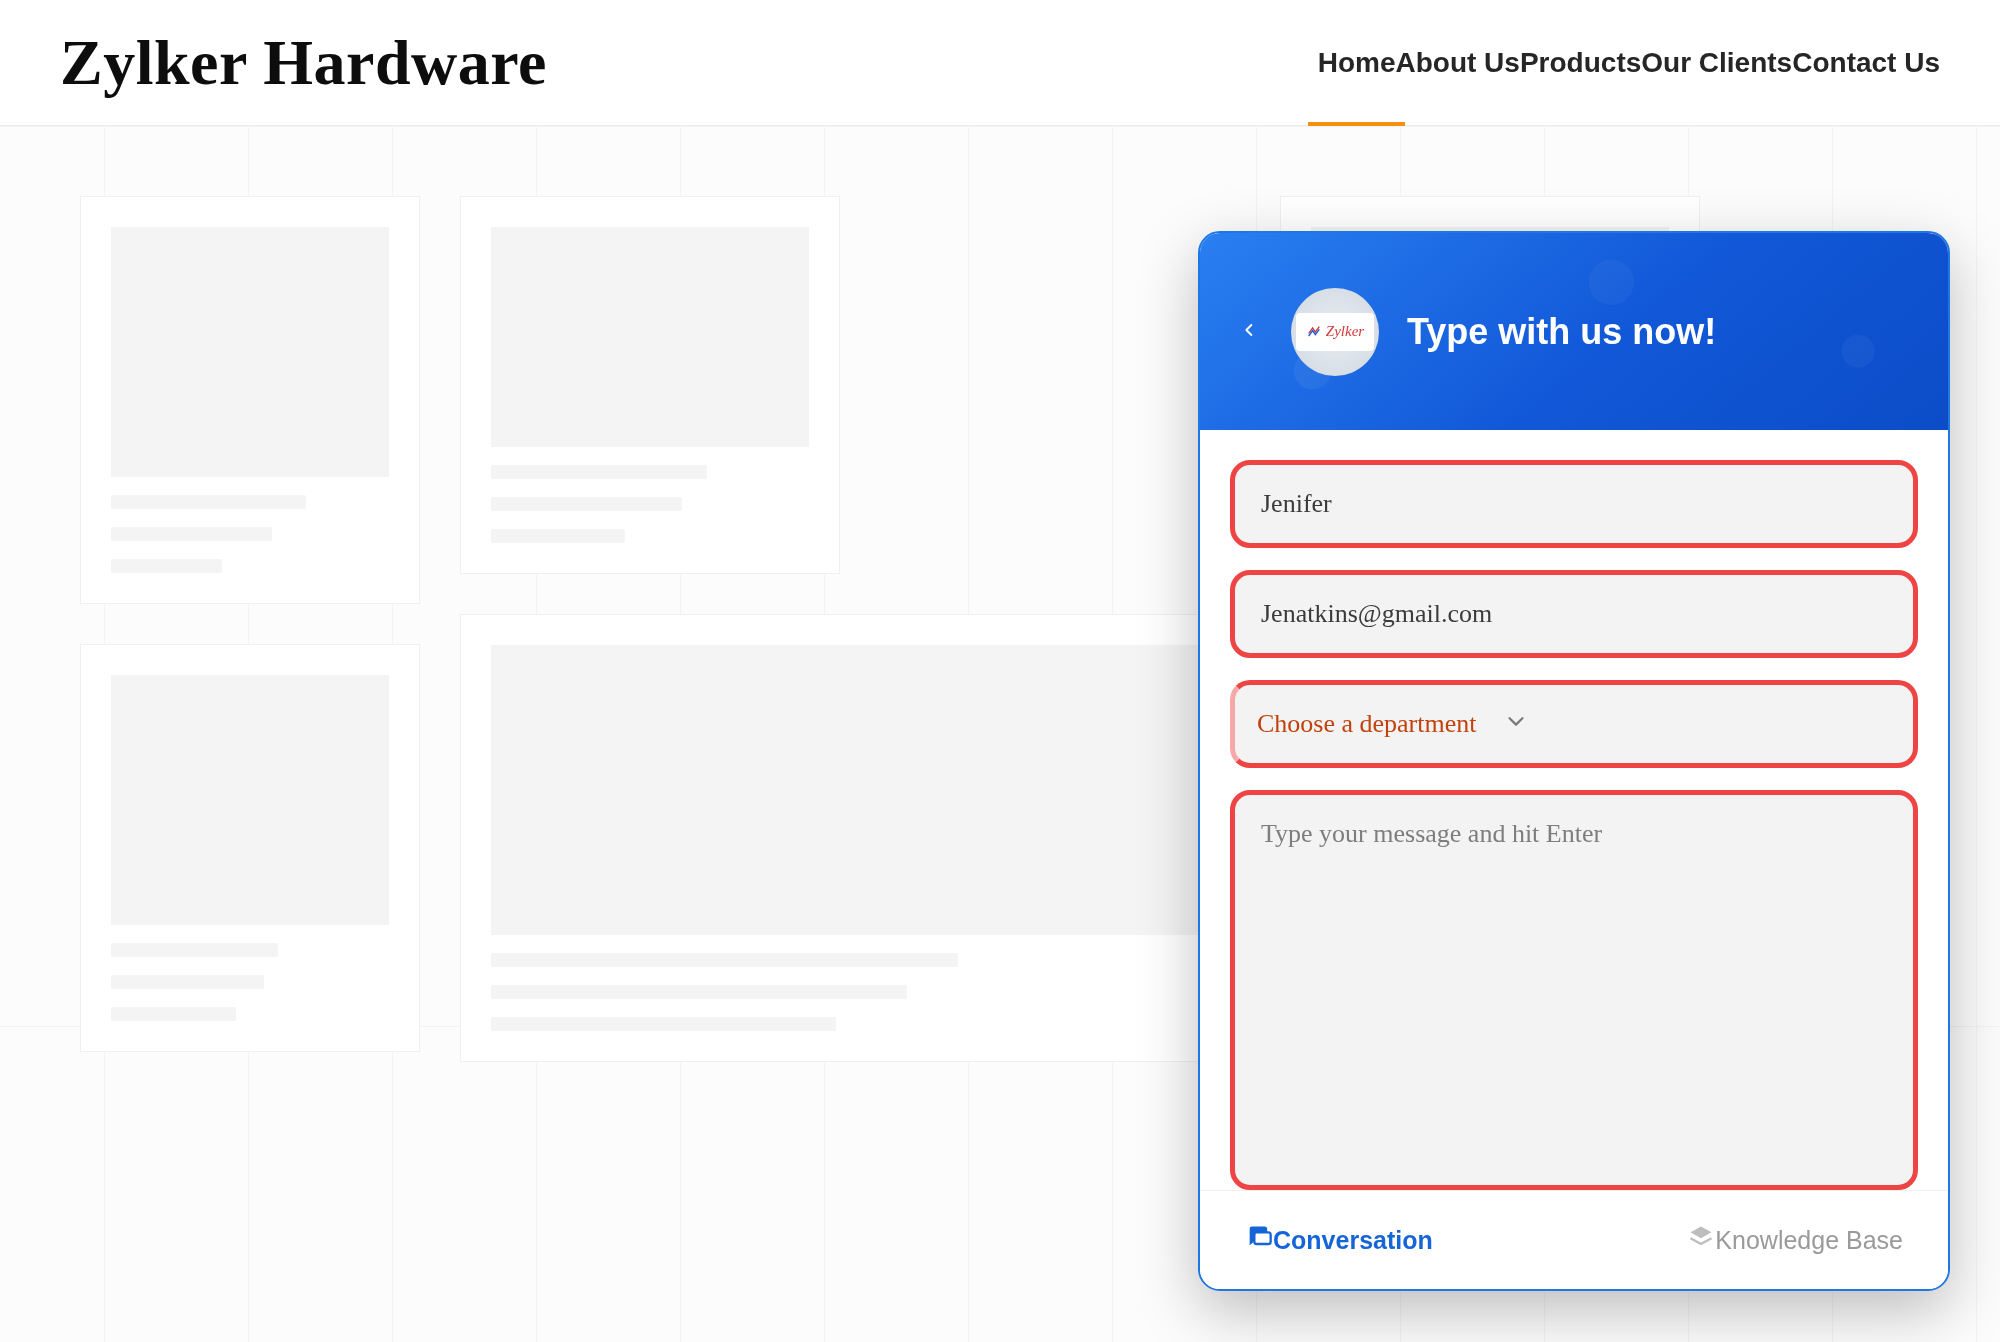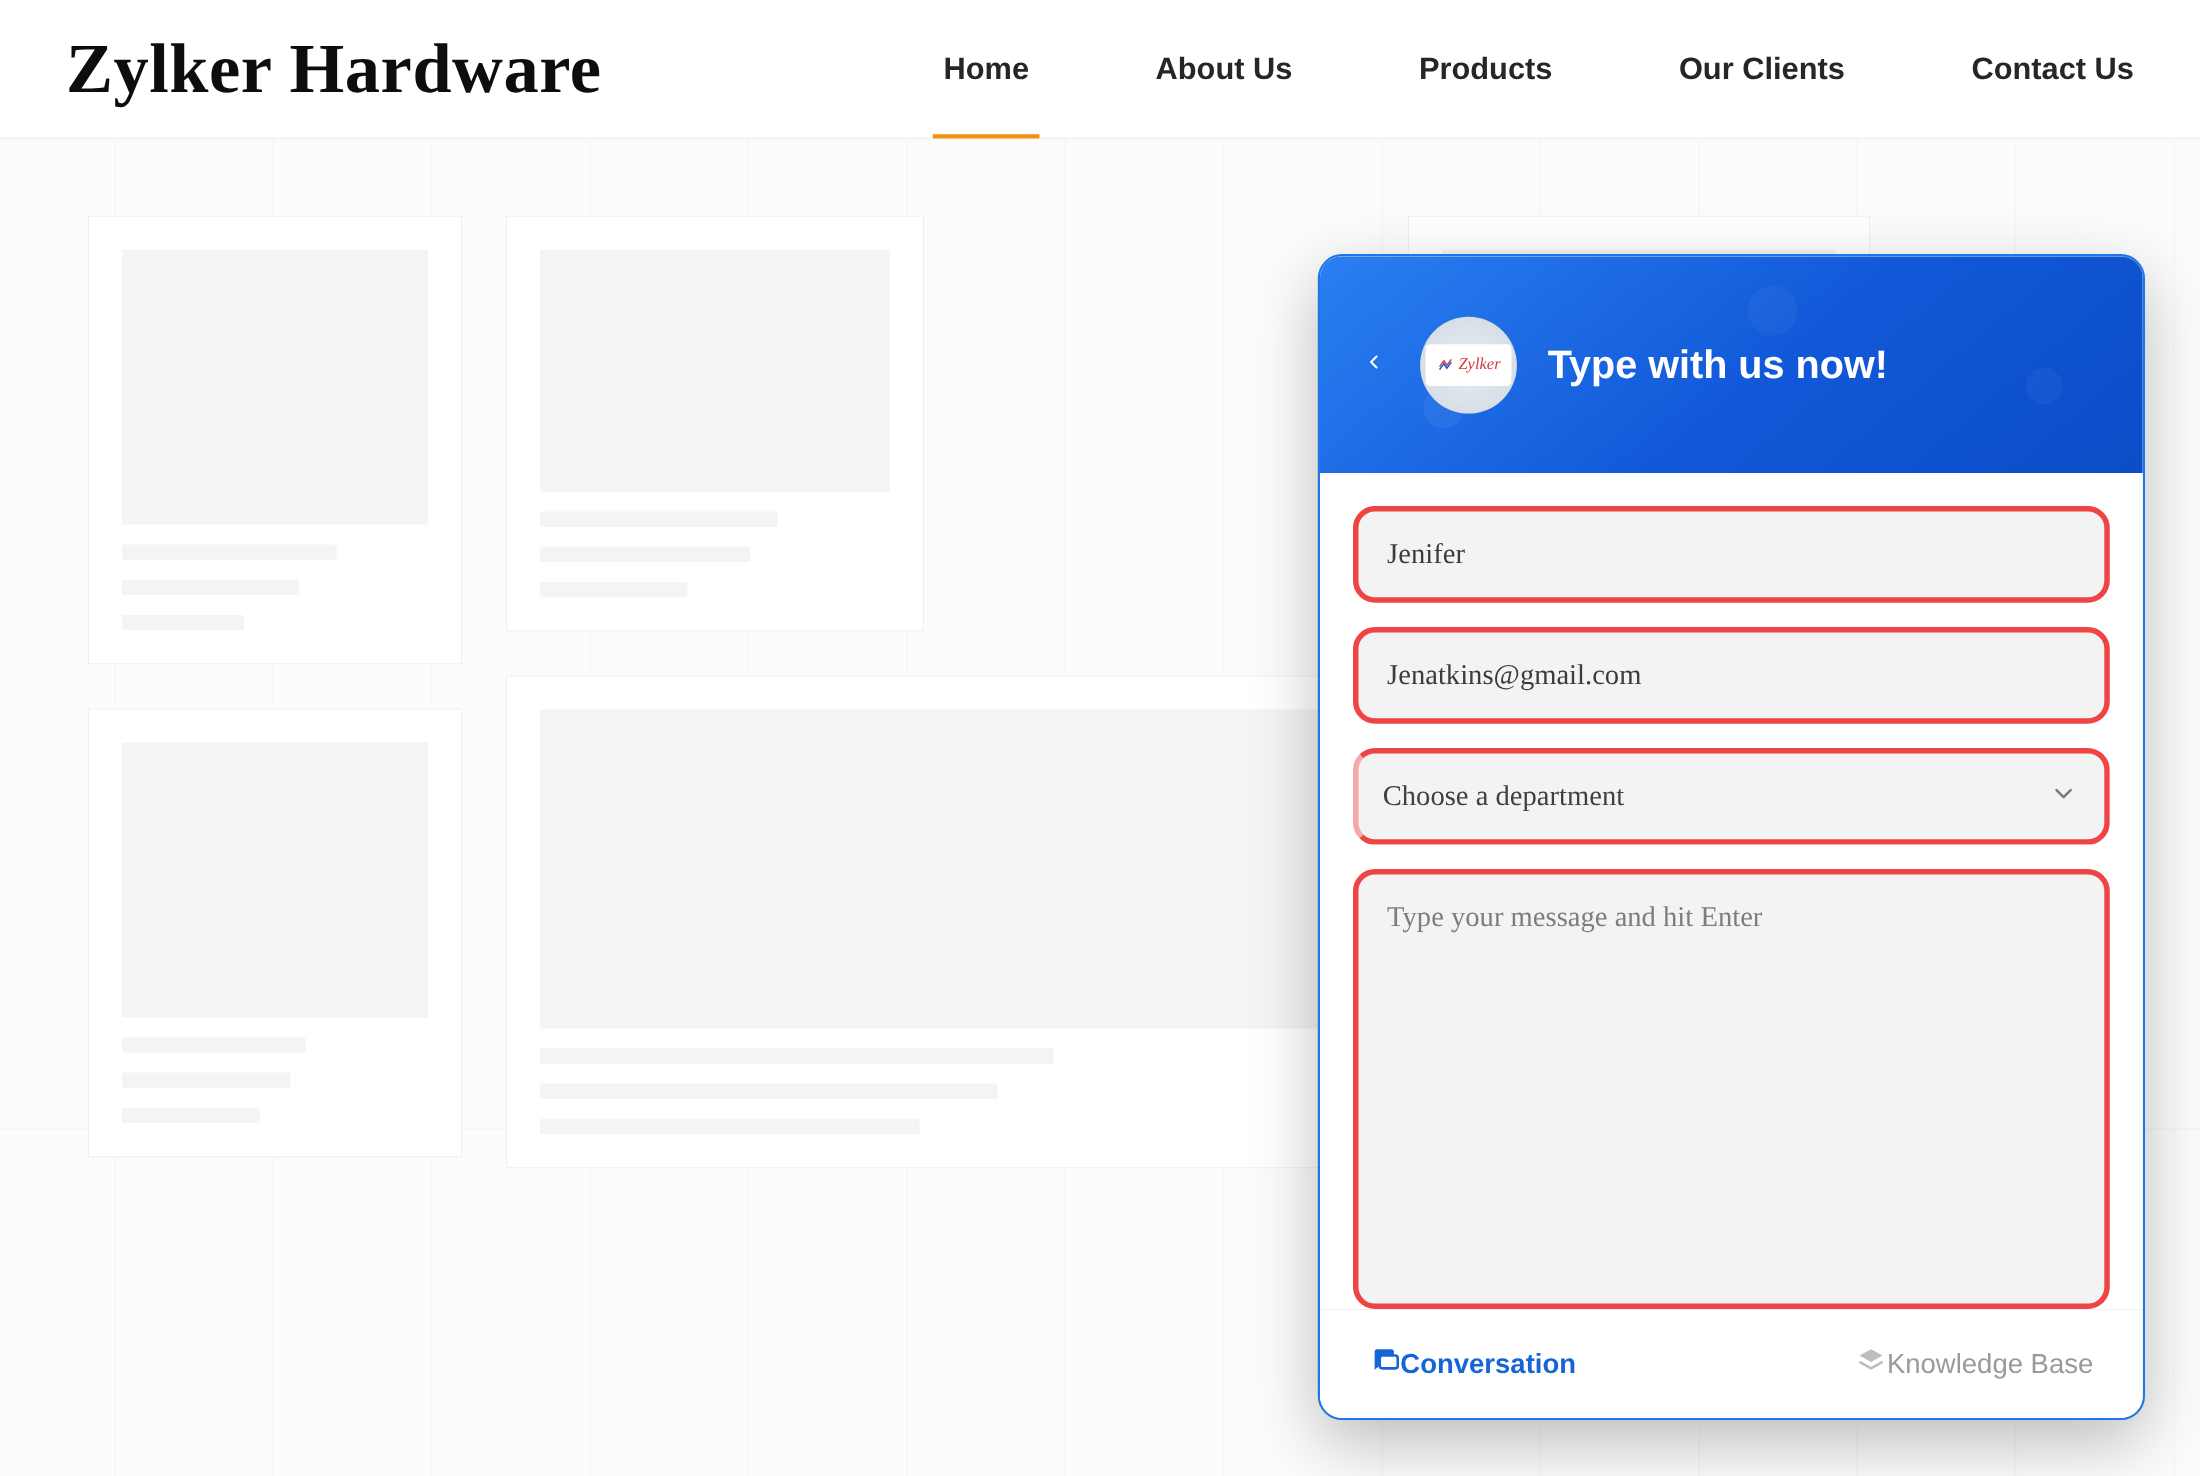--- a/index.html
+++ b/index.html
@@ -21,7 +21,7 @@
     letter-spacing: 0.5px;
     color: #0d0d0d;
   }
-  .nav { margin-left: auto; display: flex; gap: 115px; padding-right: 10px; justify-content: space-between; }
+  .nav { margin-left: auto; display: flex; padding-right: 10px; justify-content: space-between; }
   .nav-item {
     font-size: 28px;
     font-weight: 600;

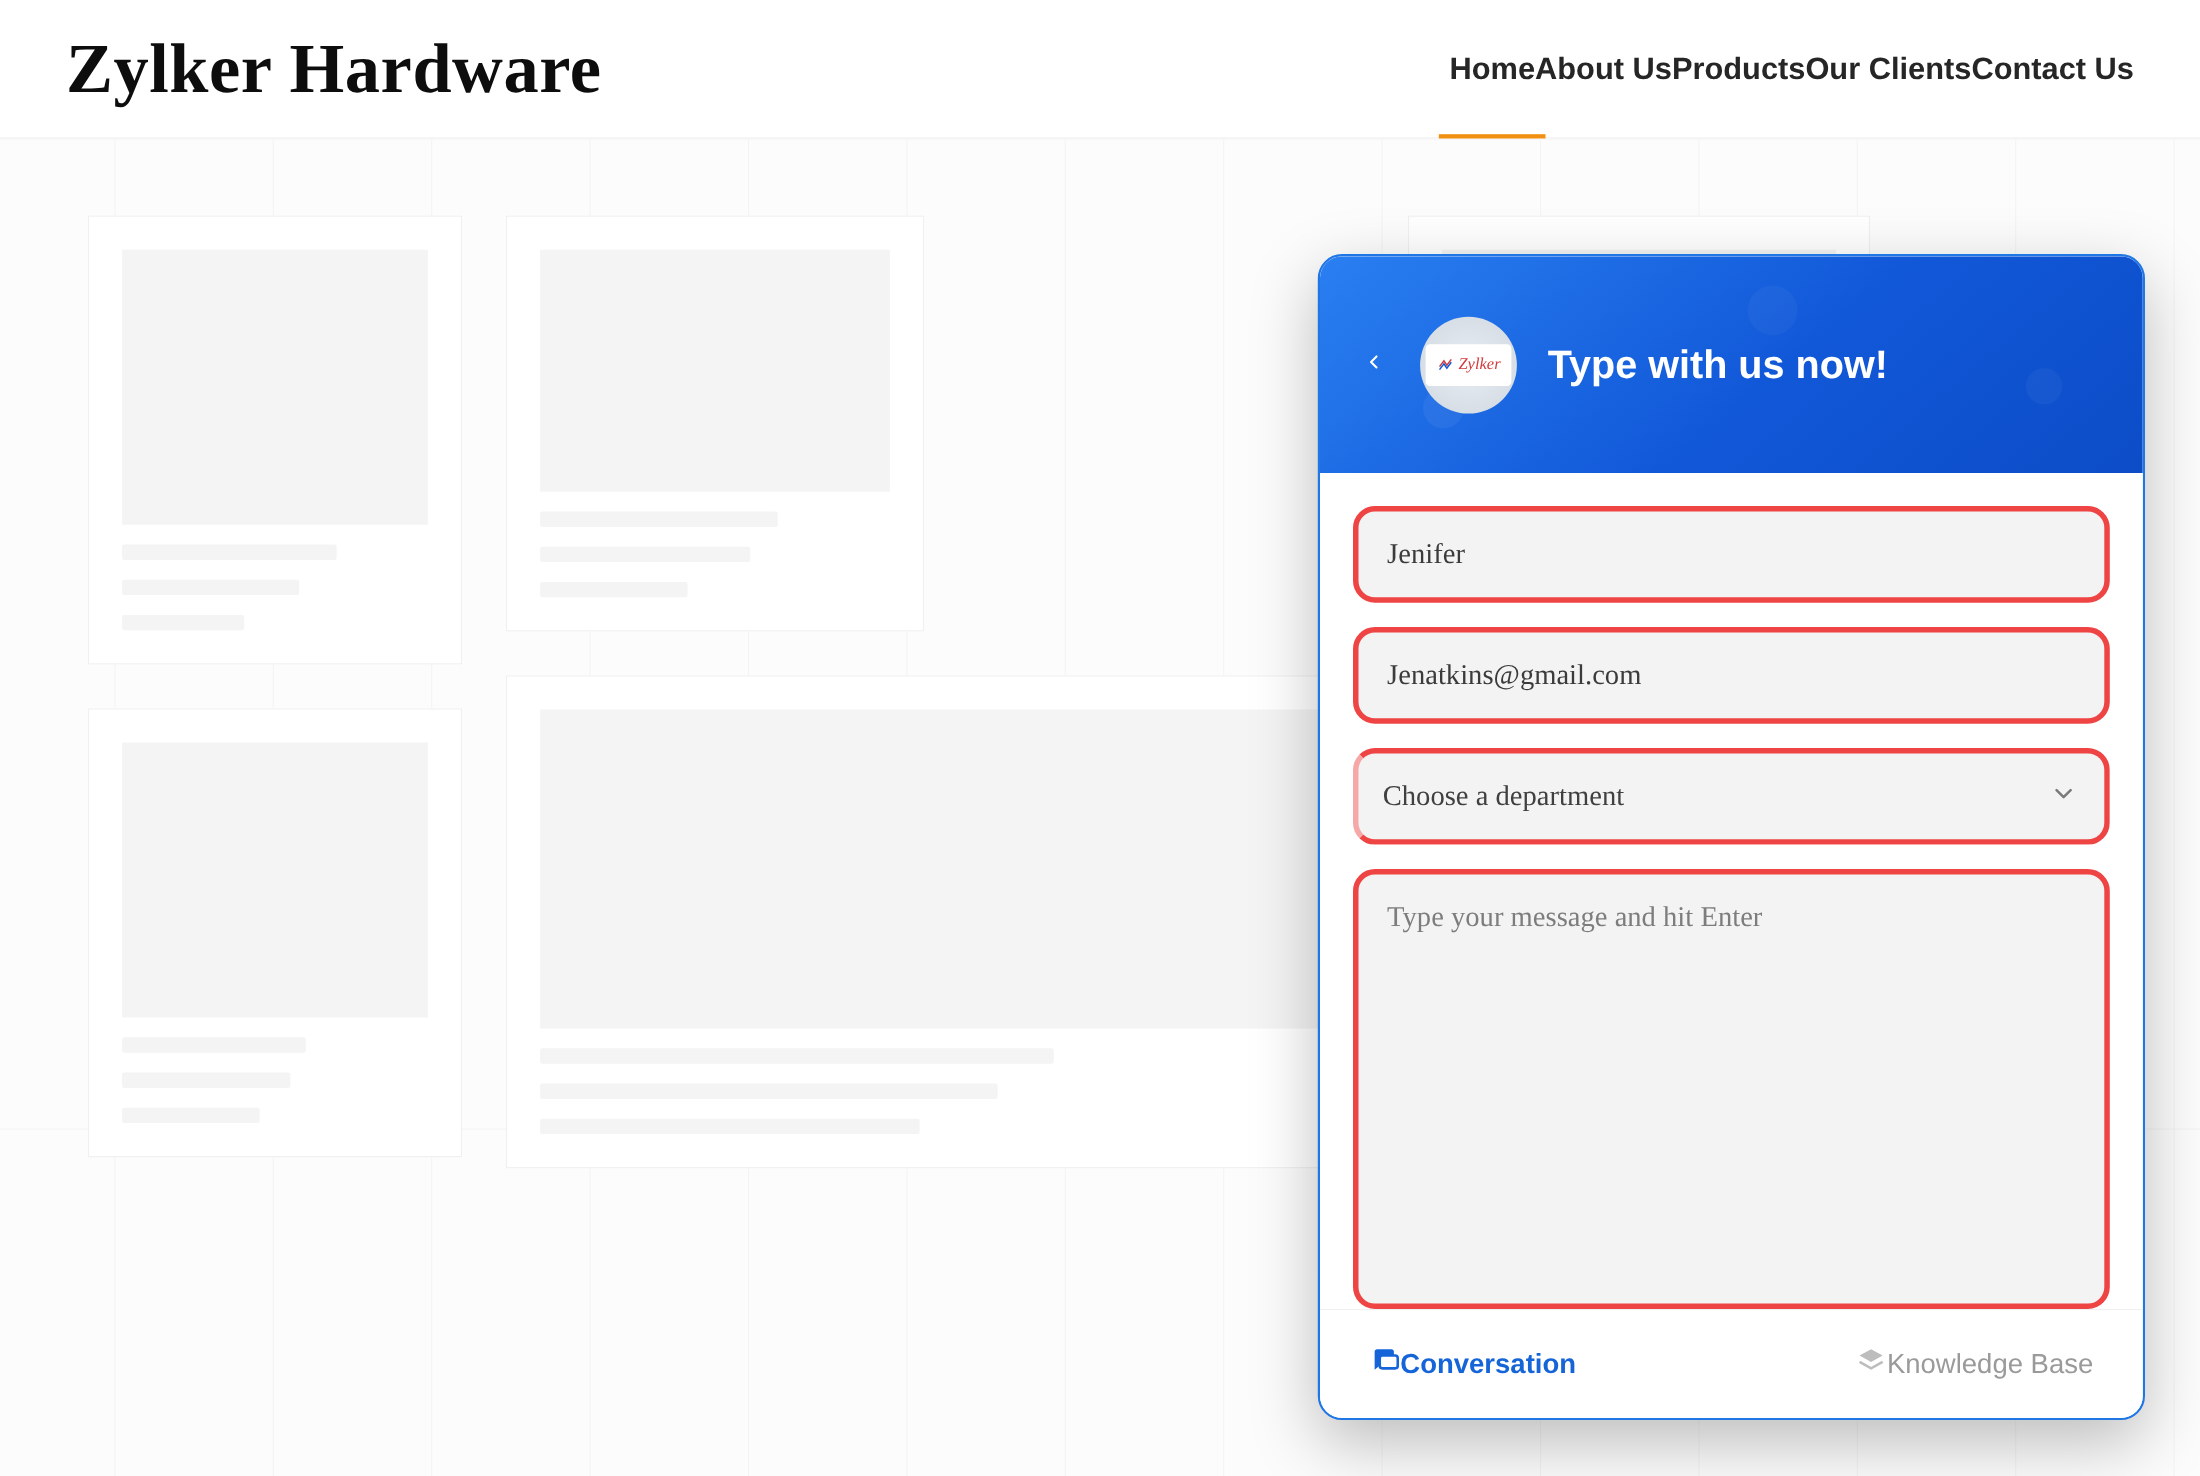--- a/index.html
+++ b/index.html
@@ -141,8 +141,8 @@
   }
   .fld::placeholder { color: #7d7d7d; }
   .fld.select {
-    display:flex; align-items:center; justify-content:space-between;
-    cursor:pointer; color:#404040;
+    display:flex; align-items:center; 
+    cursor:pointer; color:#c2410c;
     border-left: 5px solid #f6a8a8;
     padding-left: 22px;
     gap: 28px;

